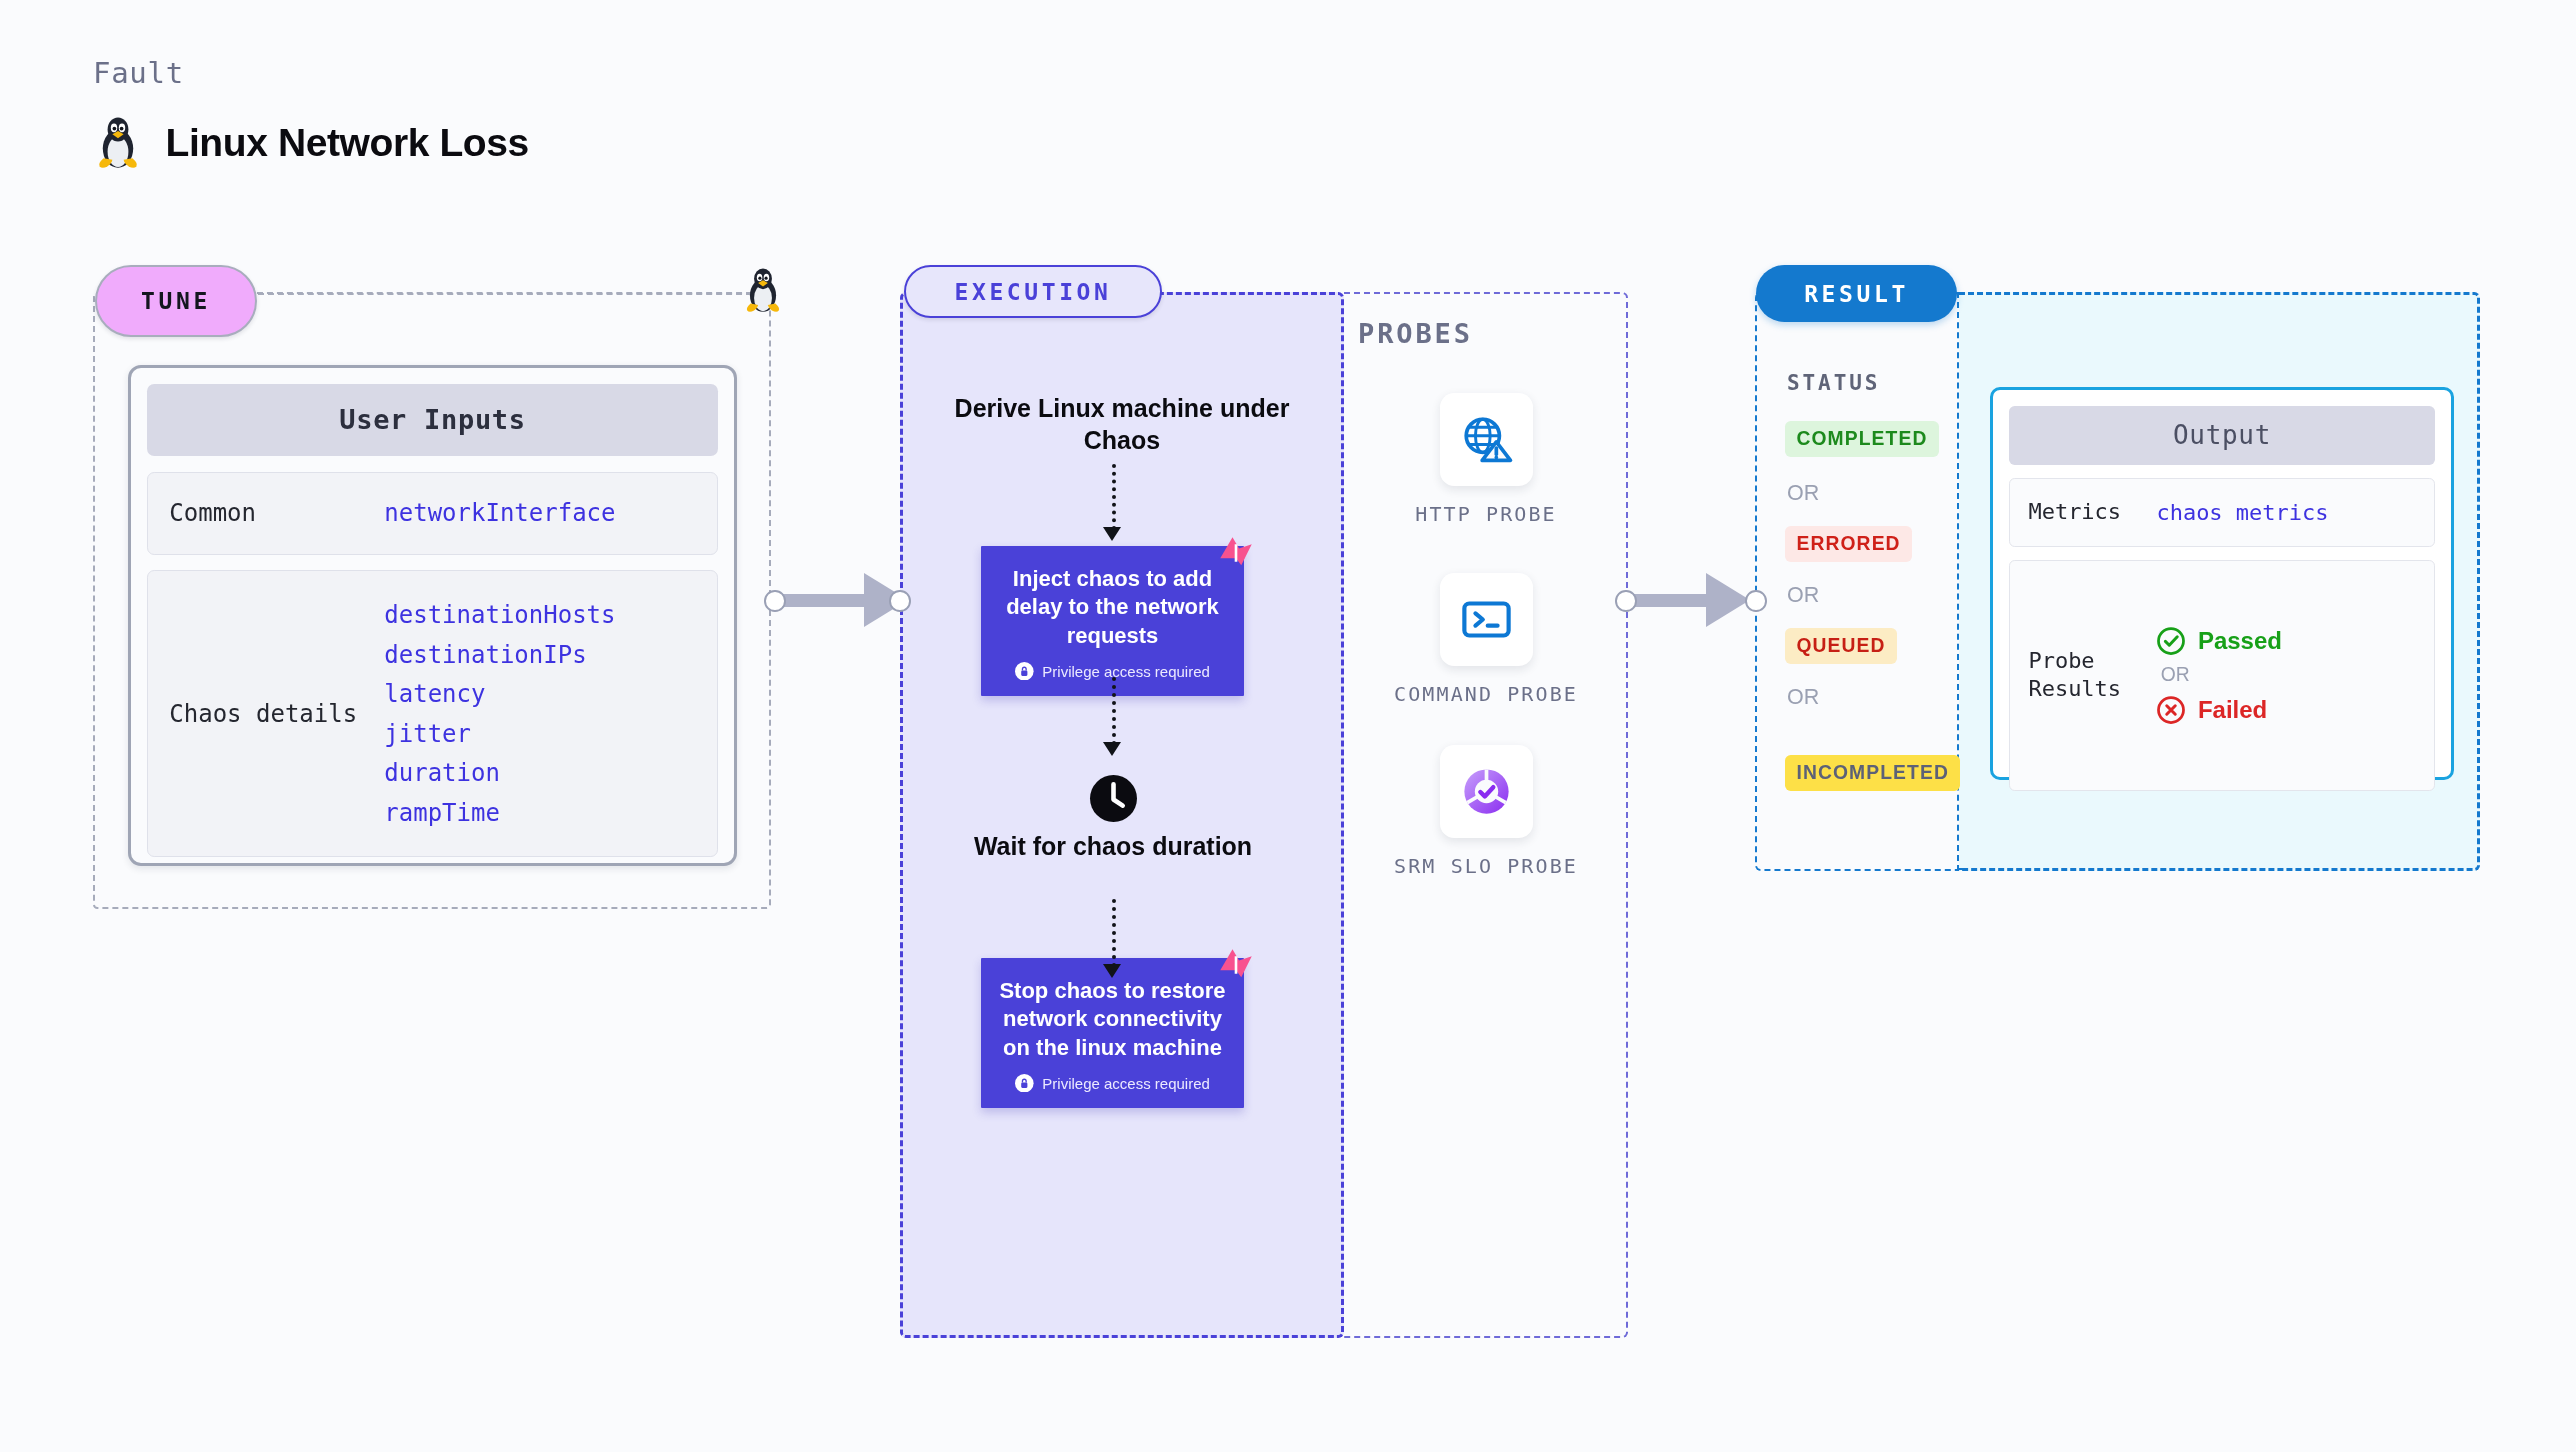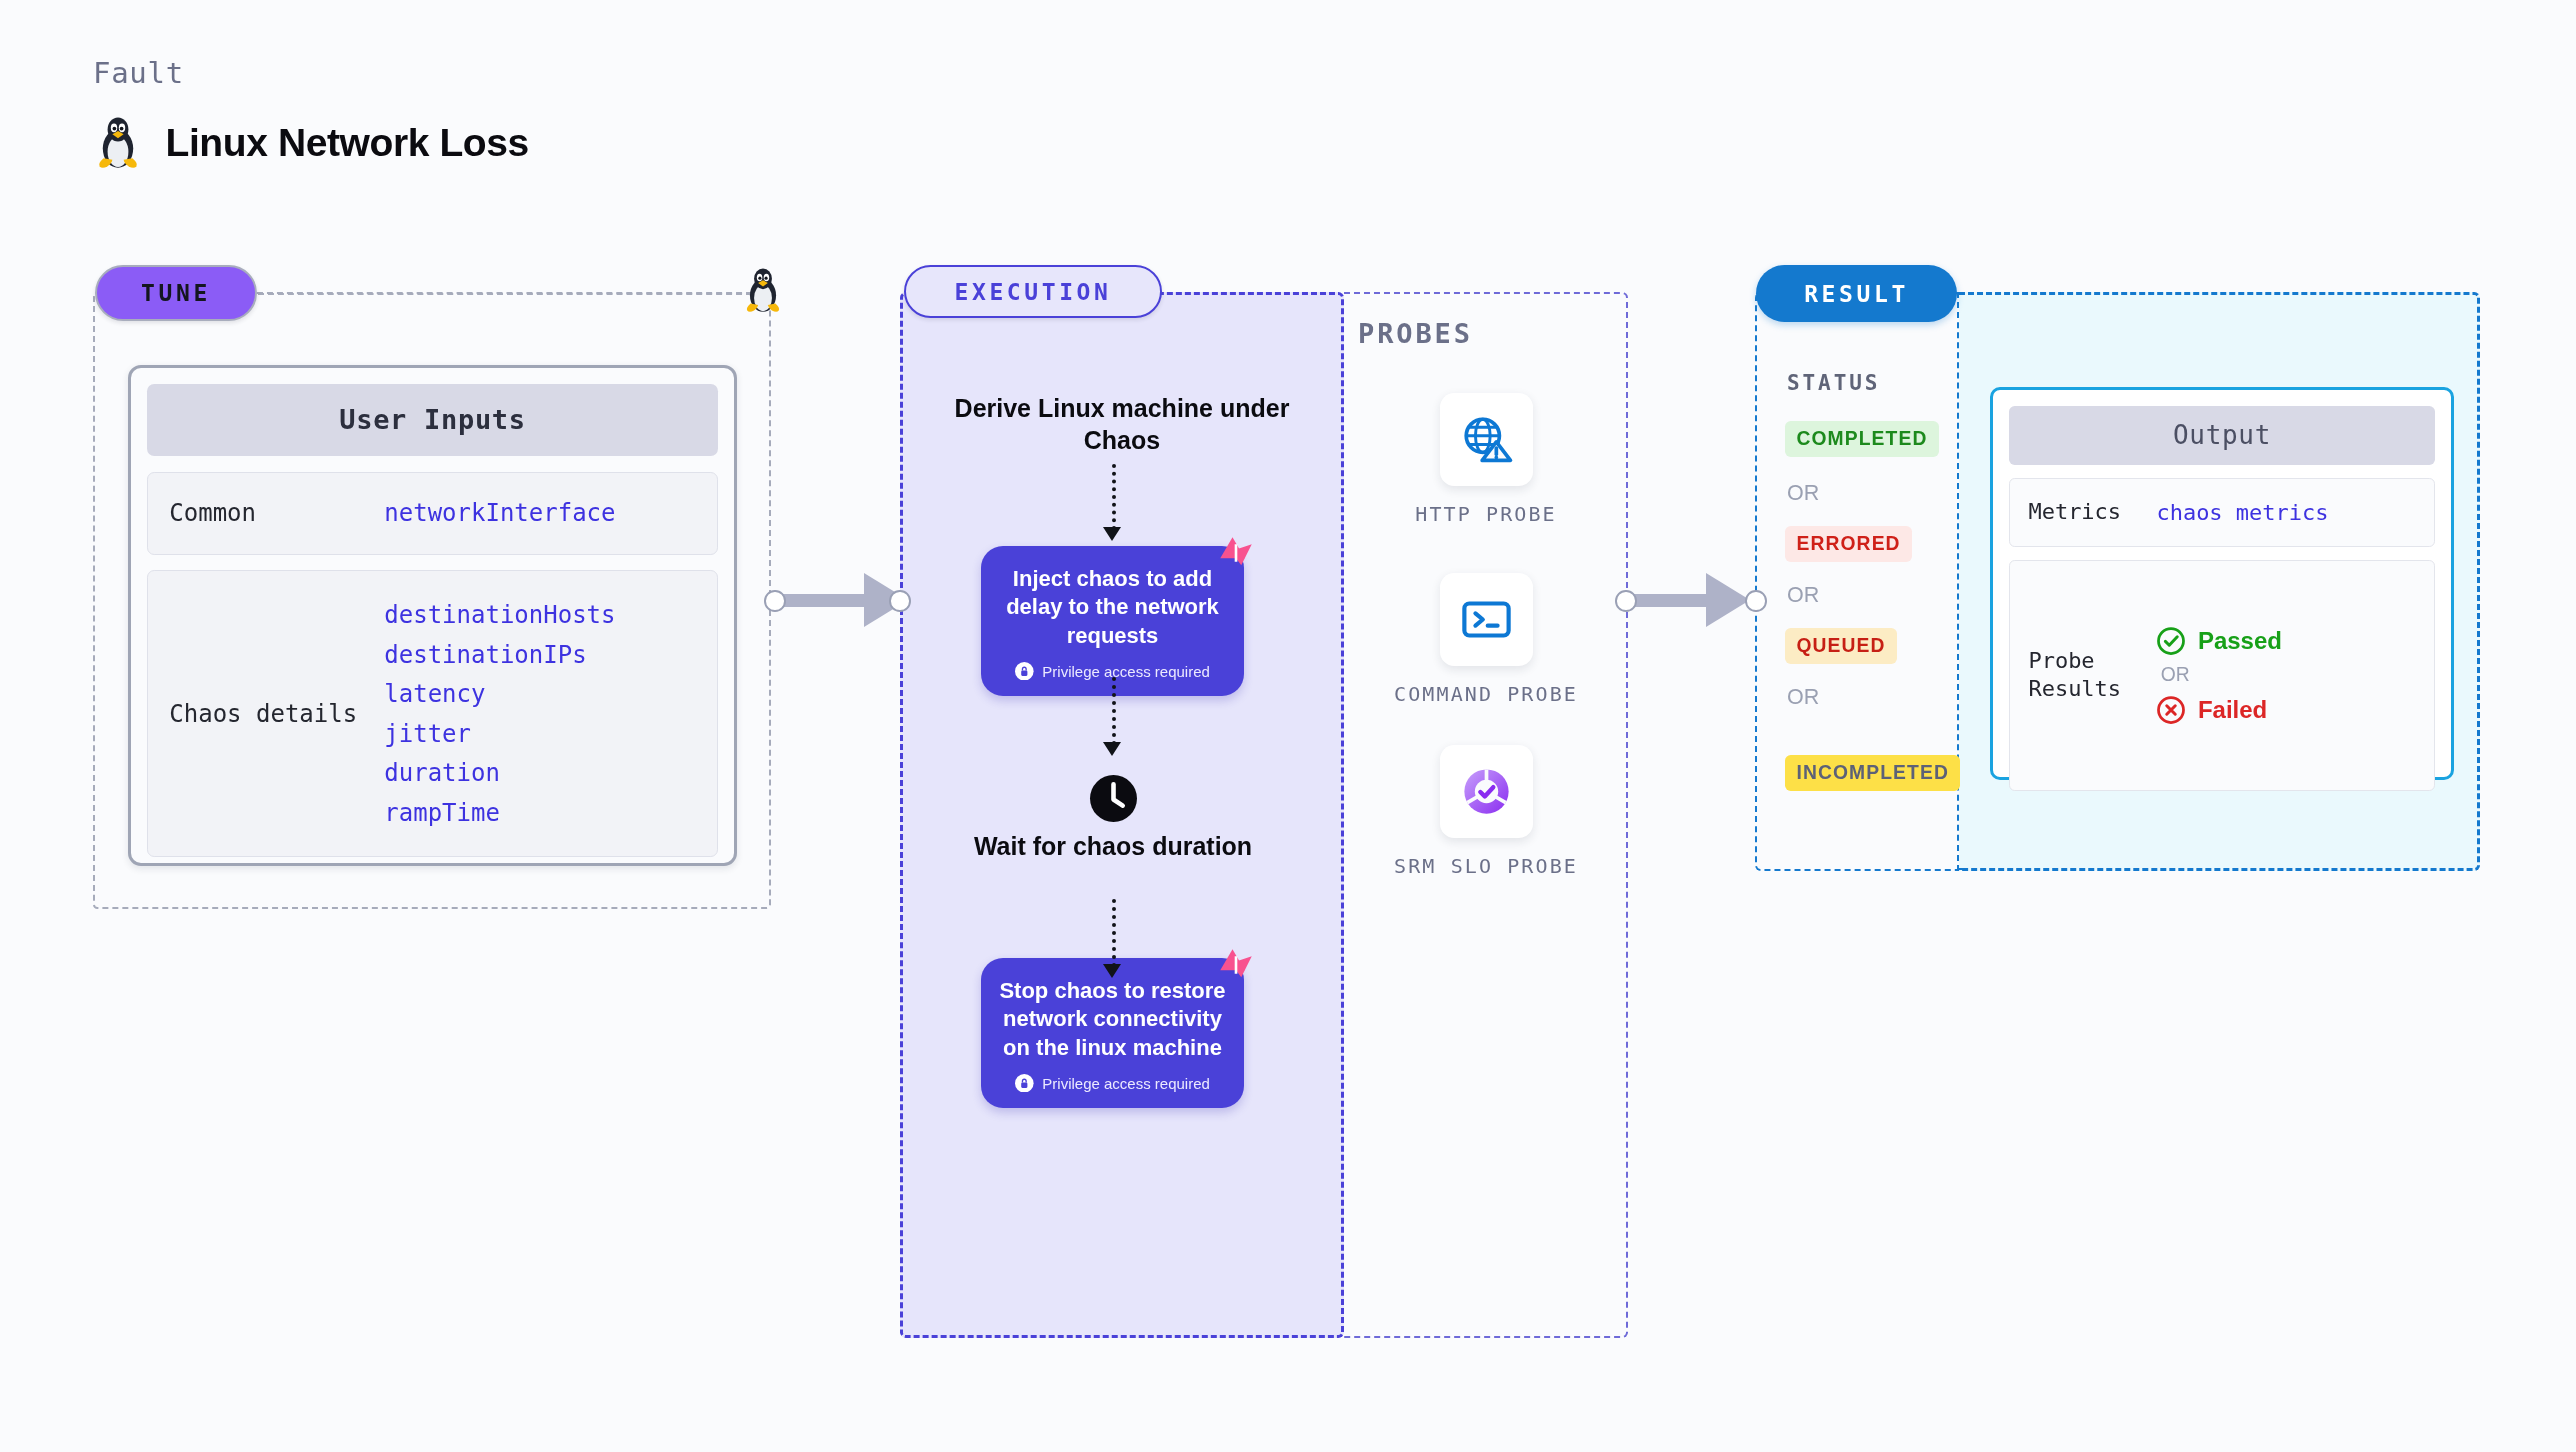--- a/index.html
+++ b/index.html
@@ -36,8 +36,8 @@
     border-radius: 716px;
   }
   .badge-tune {
-    left: 95px; top: 265px; width: 162px; height: 56px;
-    background: #8b5cf6; border: 2.9px solid #a8adbd; color: #14161f;
+    left: 95px; top: 265px; width: 162px; height: 72px;
+    background: #f0abfc; border: 2.9px solid #a8adbd; color: #14161f;
     font-size: 23px;
     box-shadow: 0 2.1px 4.3px rgba(30,35,60,.12);
   }

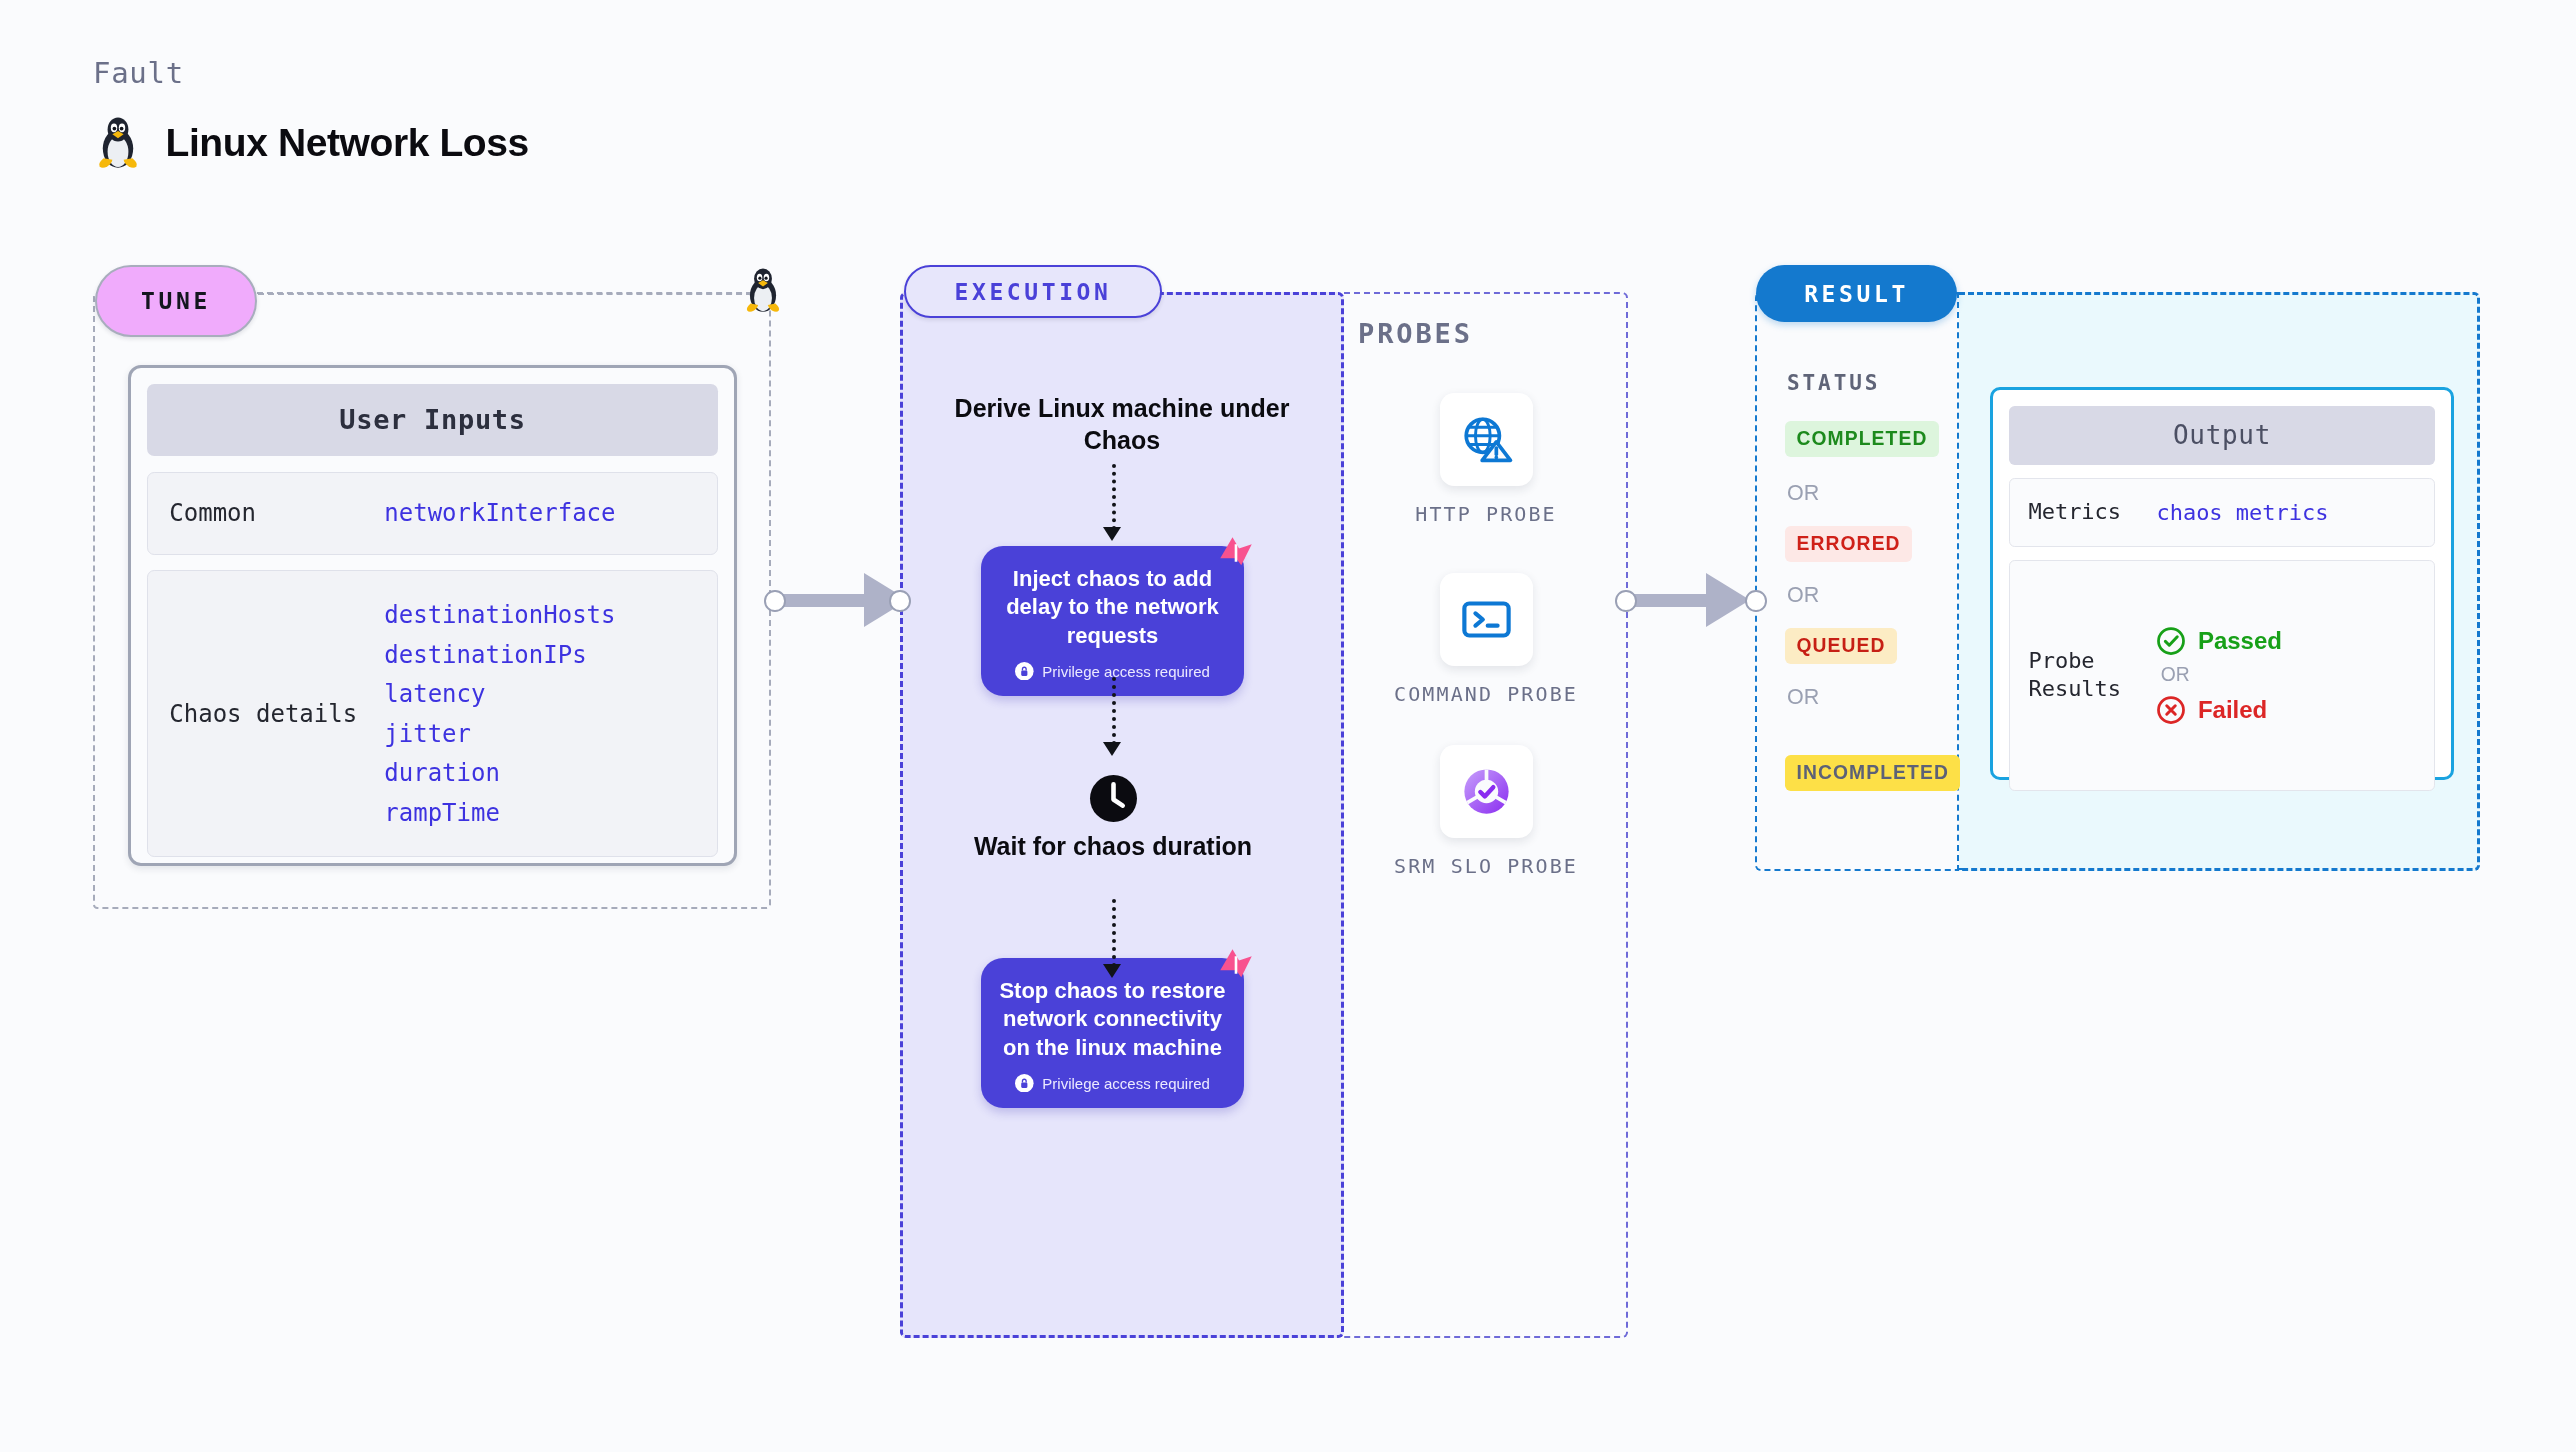--- a/index.html
+++ b/index.html
@@ -135,7 +135,7 @@
   }
   .exec-card {
     position: absolute; width: 263px;
-    background: #4a41d8; border-radius: 22px;
+    background: #4a41d8; border-radius: 1px;
     box-shadow: 0 4.3px 10px rgba(55,45,180,.22);
     padding: 18.6px 17px 15.8px;
     display: flex; flex-direction: column; align-items: center; gap: 11.5px;

